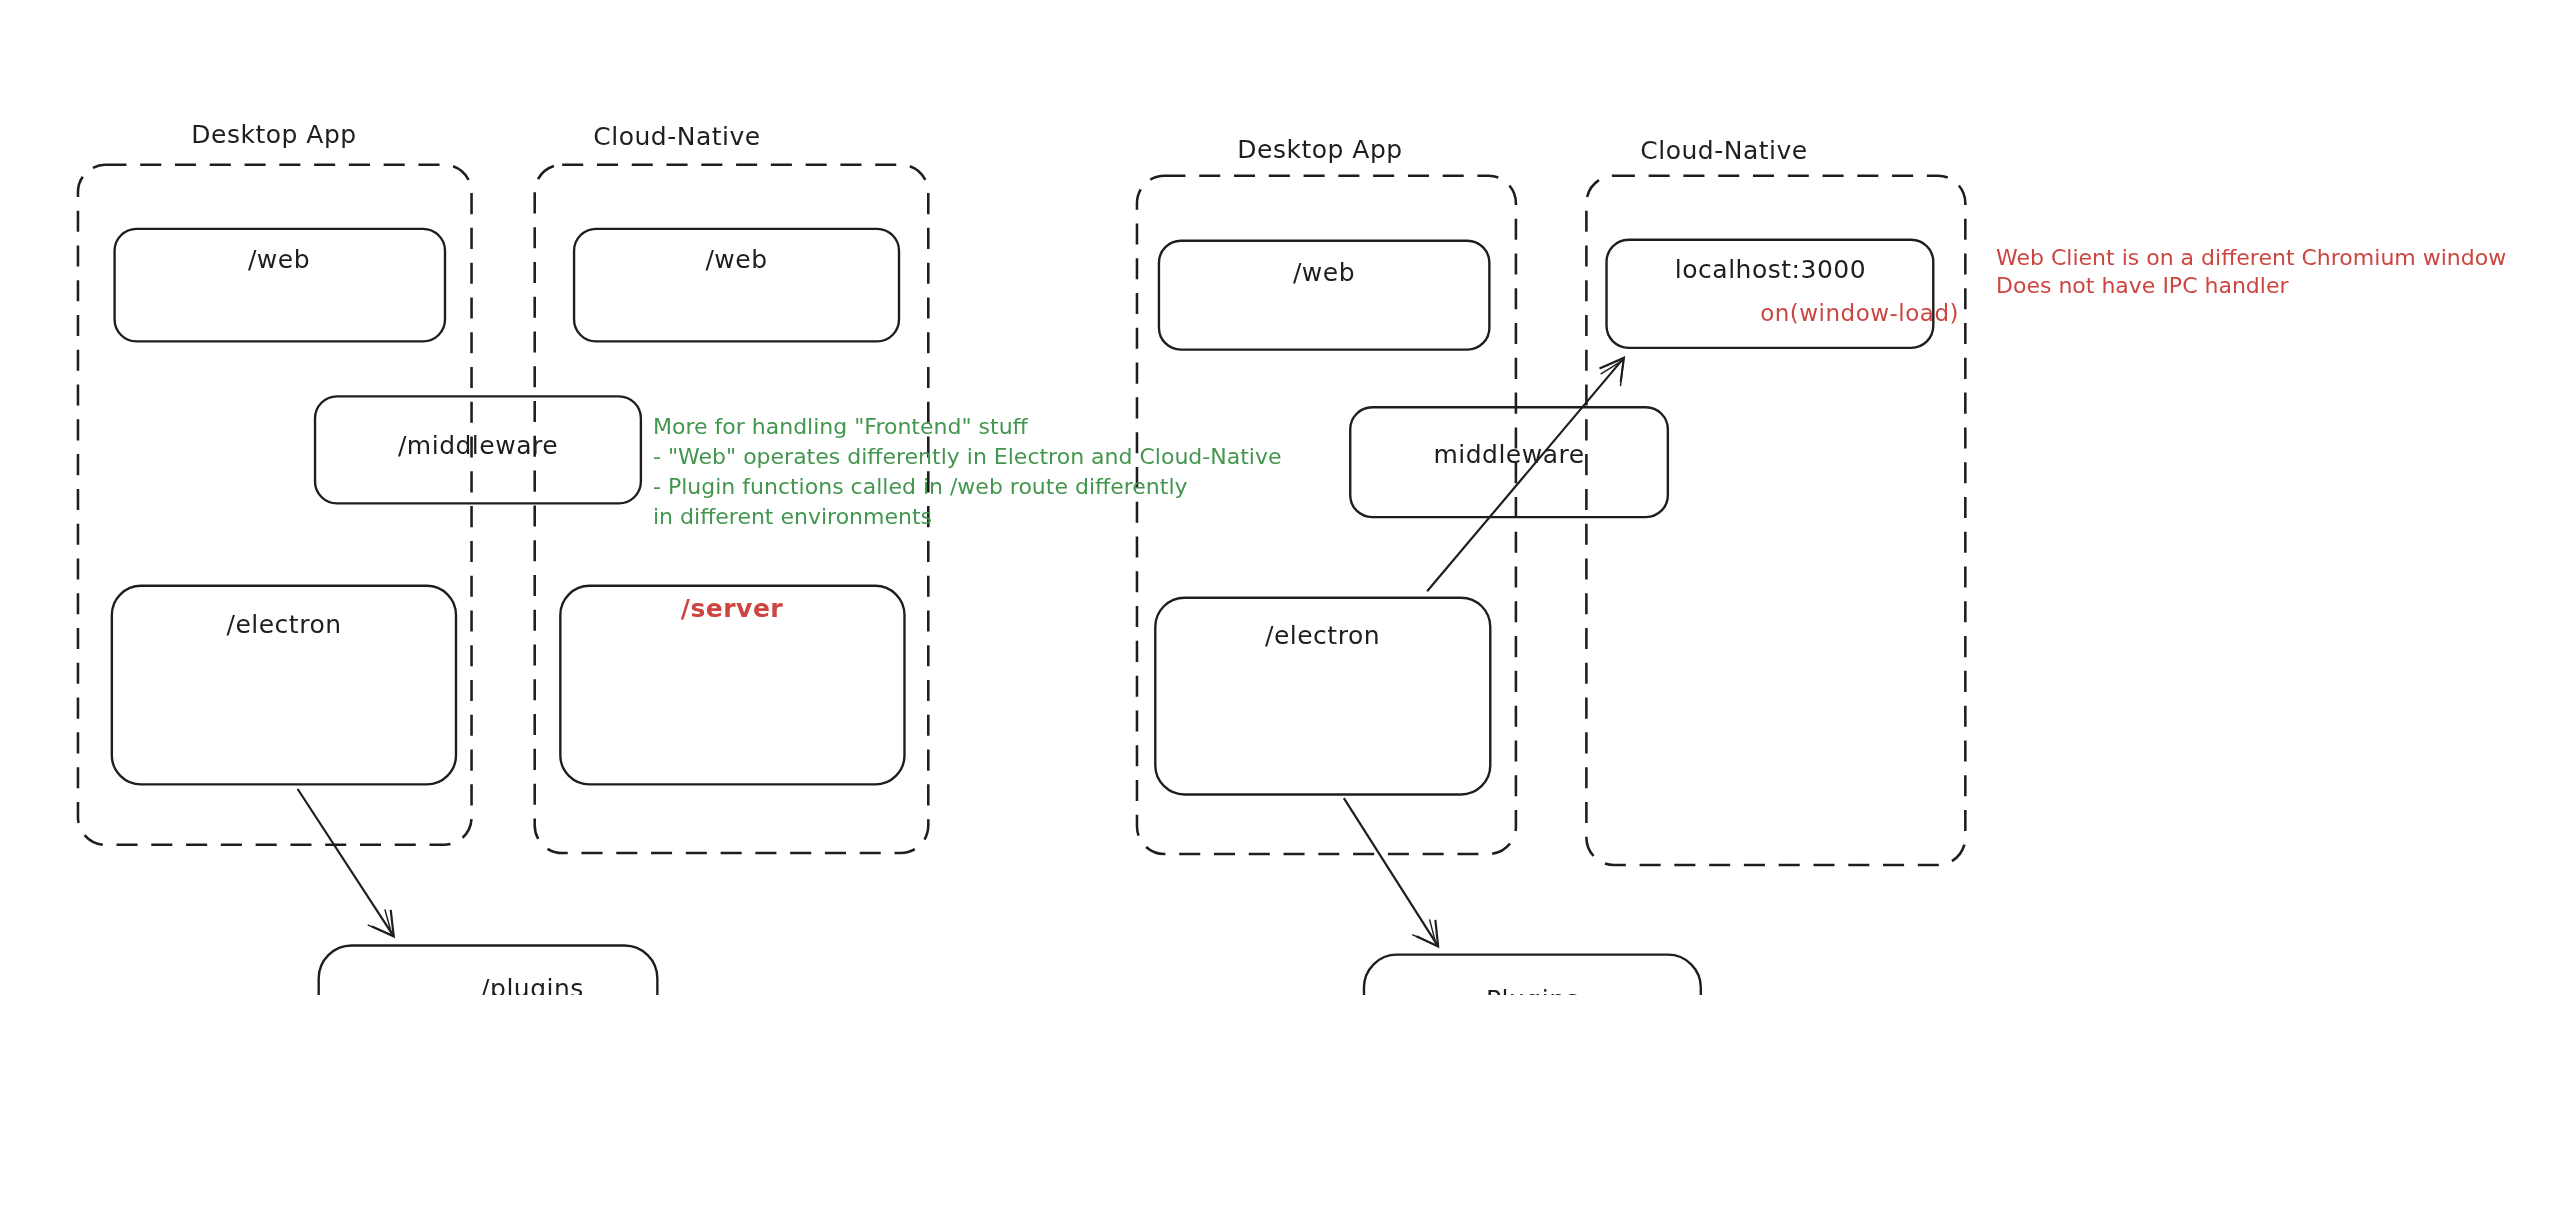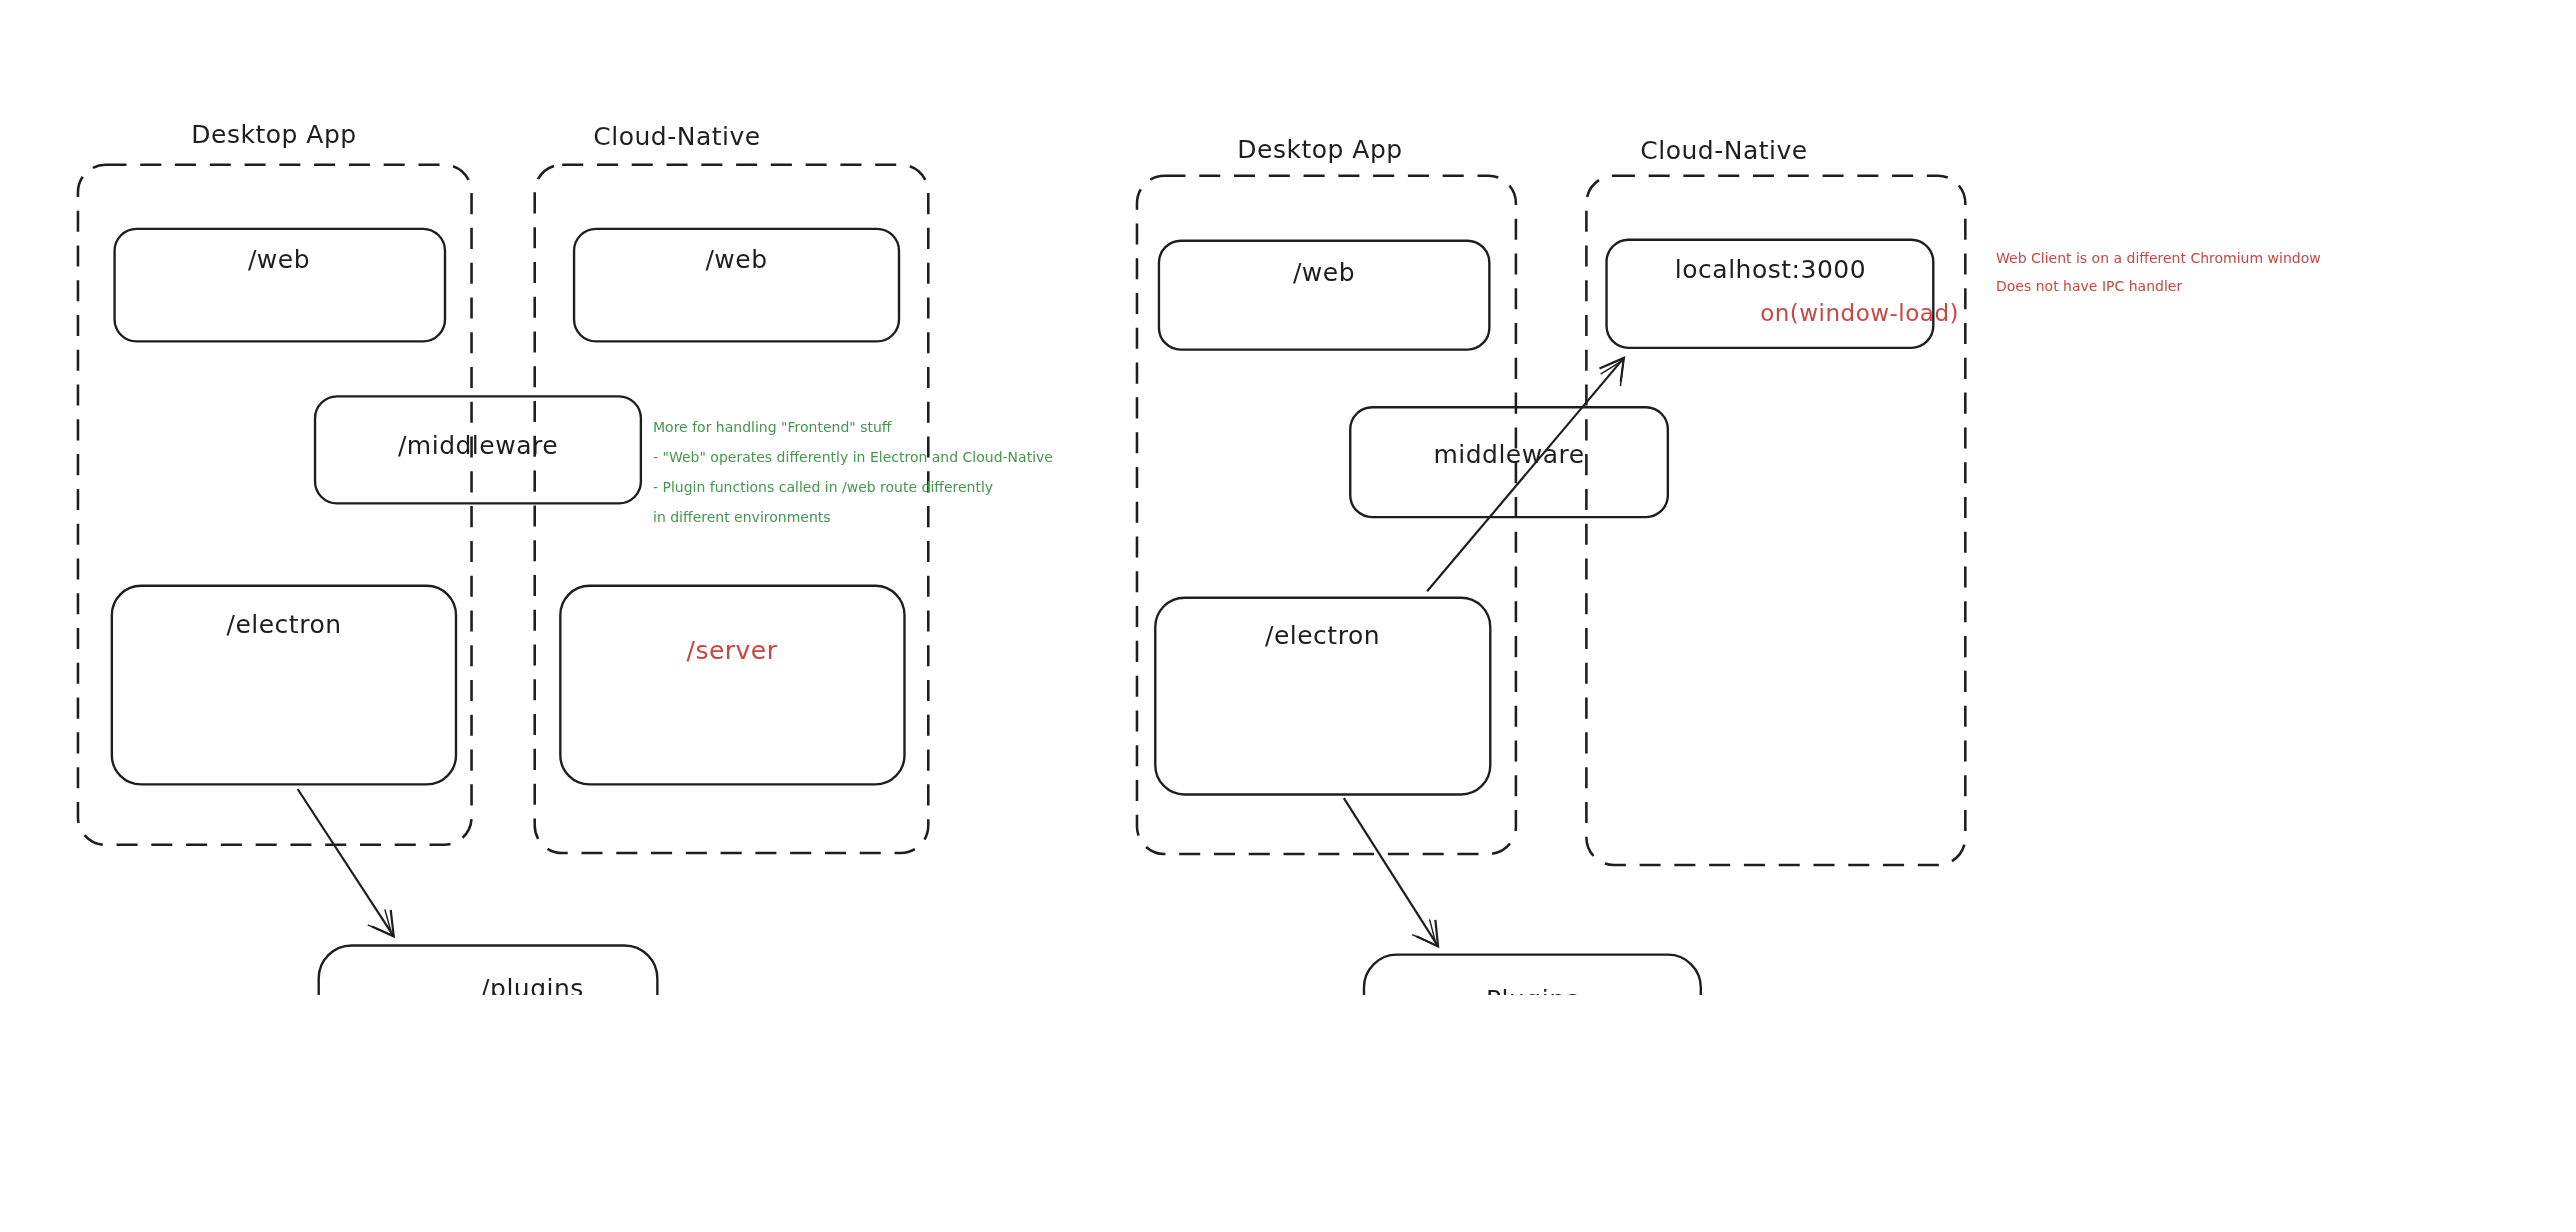--- a/index.html
+++ b/index.html
@@ -28,7 +28,7 @@
     white-space:nowrap;
     color:var(--stroke,#1e1e1e);
   }
-  .note{position:absolute;font-size:14px;white-space:nowrap;}
+  .note{position:absolute;font-size:22px;white-space:nowrap;}
   .note .line{height:30px;line-height:30px;}
   .note-green{color:var(--green,#43964e);}
   .note-red{color:var(--red,#cd4540);}

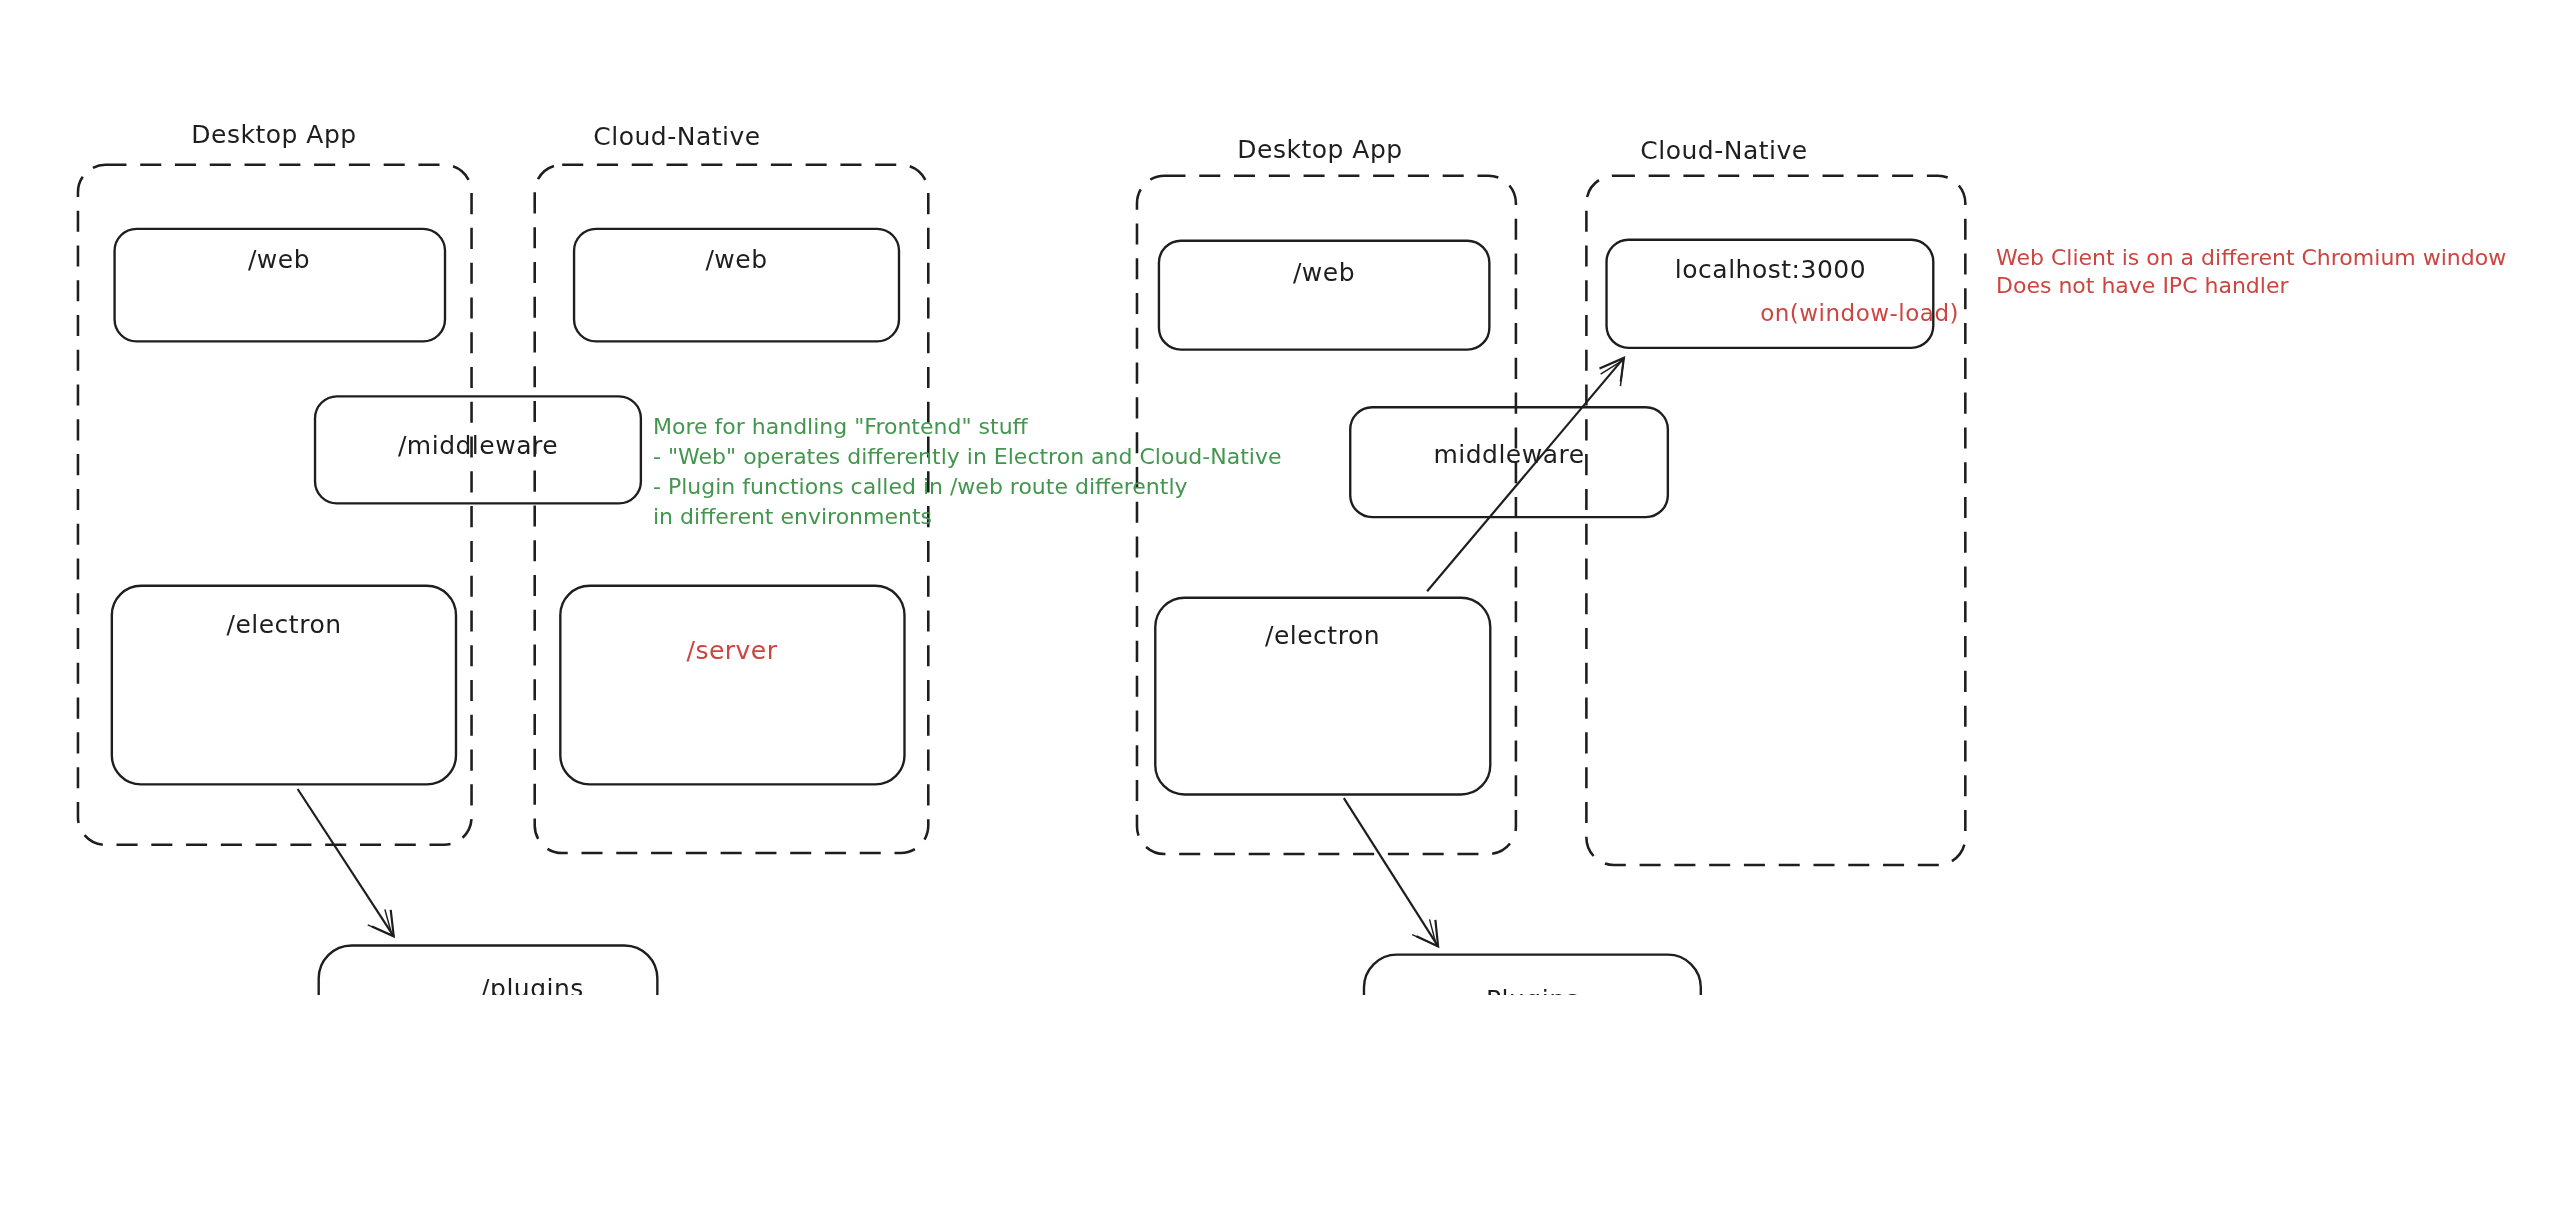--- a/index.html
+++ b/index.html
@@ -81,7 +81,7 @@
   <div class="boxlbl" style="left:574px;top:245px;width:325px;">/web</div>
   <div class="boxlbl" style="left:315px;top:431px;width:326px;">/middleware</div>
   <div class="boxlbl" style="left:112px;top:610px;width:344px;">/electron</div>
-  <div class="boxlbl red-text" style="left:560px;top:636px;width:344px;">/server</div>
+  <div class="boxlbl red-text" style="left:560px;top:594px;width:344px;font-weight:bold;">/server</div>
   <div class="boxlbl" style="left:319px;top:974px;width:339px;padding-left:44px;">/plugins</div>
 
   <div class="lbl" style="left:1192px;top:135px;width:256px;">Desktop App</div>

